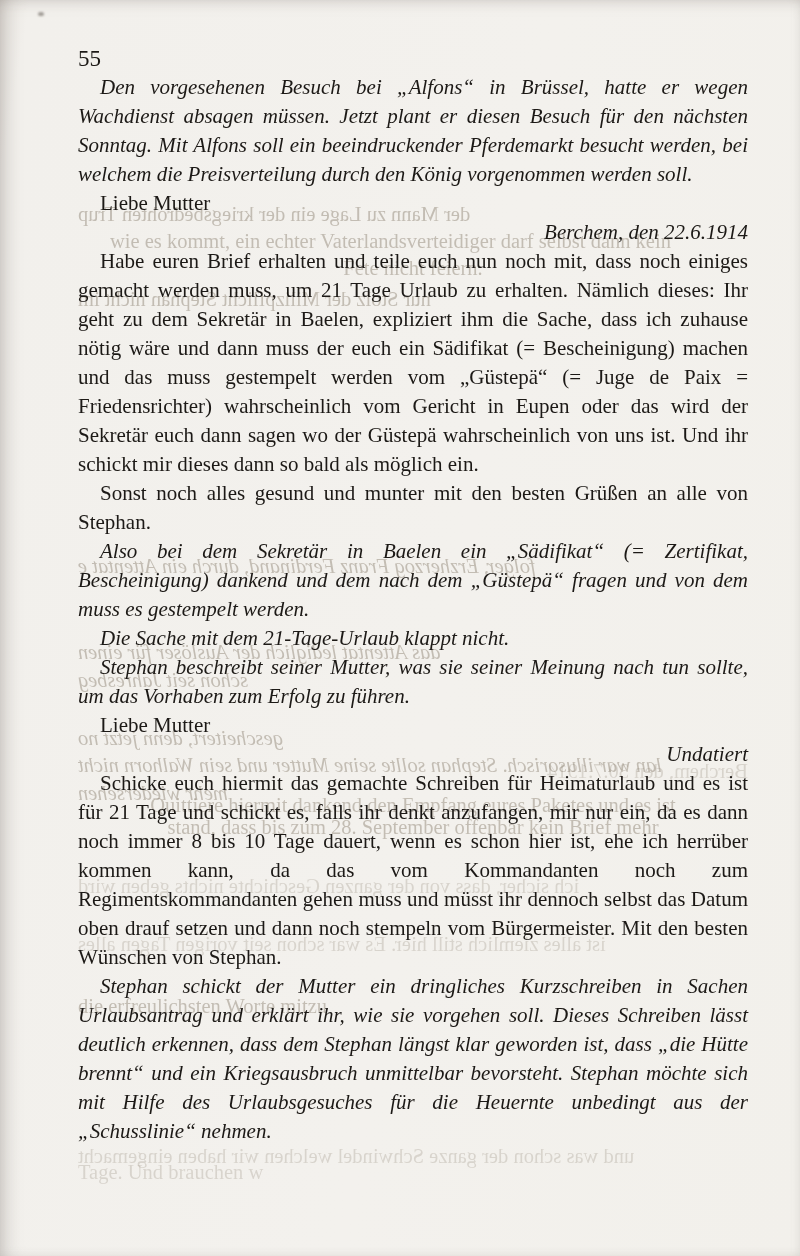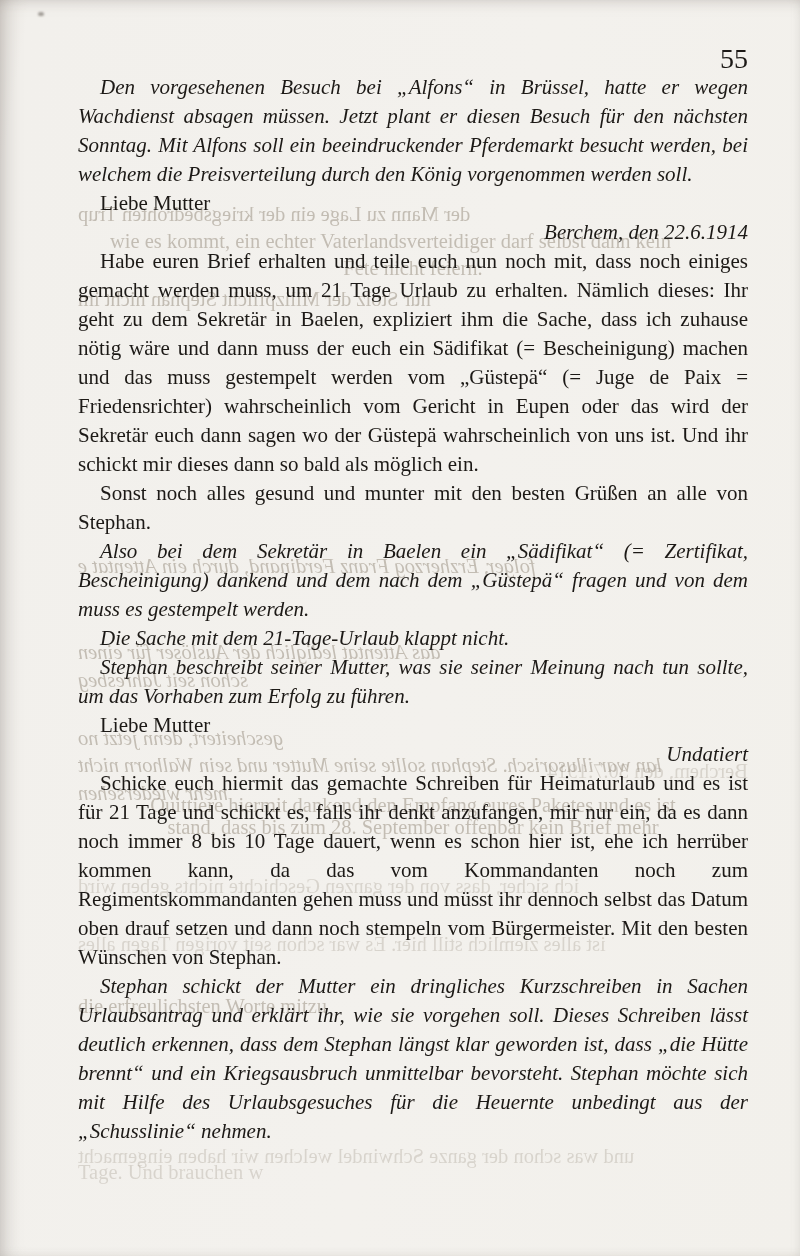--- a/index.html
+++ b/index.html
@@ -63,8 +63,8 @@
   }
   .content p { margin: 0; }
   .page-number {
-    text-align: right;
-    font-size: 28px;
+    text-align: left;
+    font-size: 23px;
     margin: 0 0 12px 0;
   }
   .commentary { font-style: italic; text-indent: 22px; }

